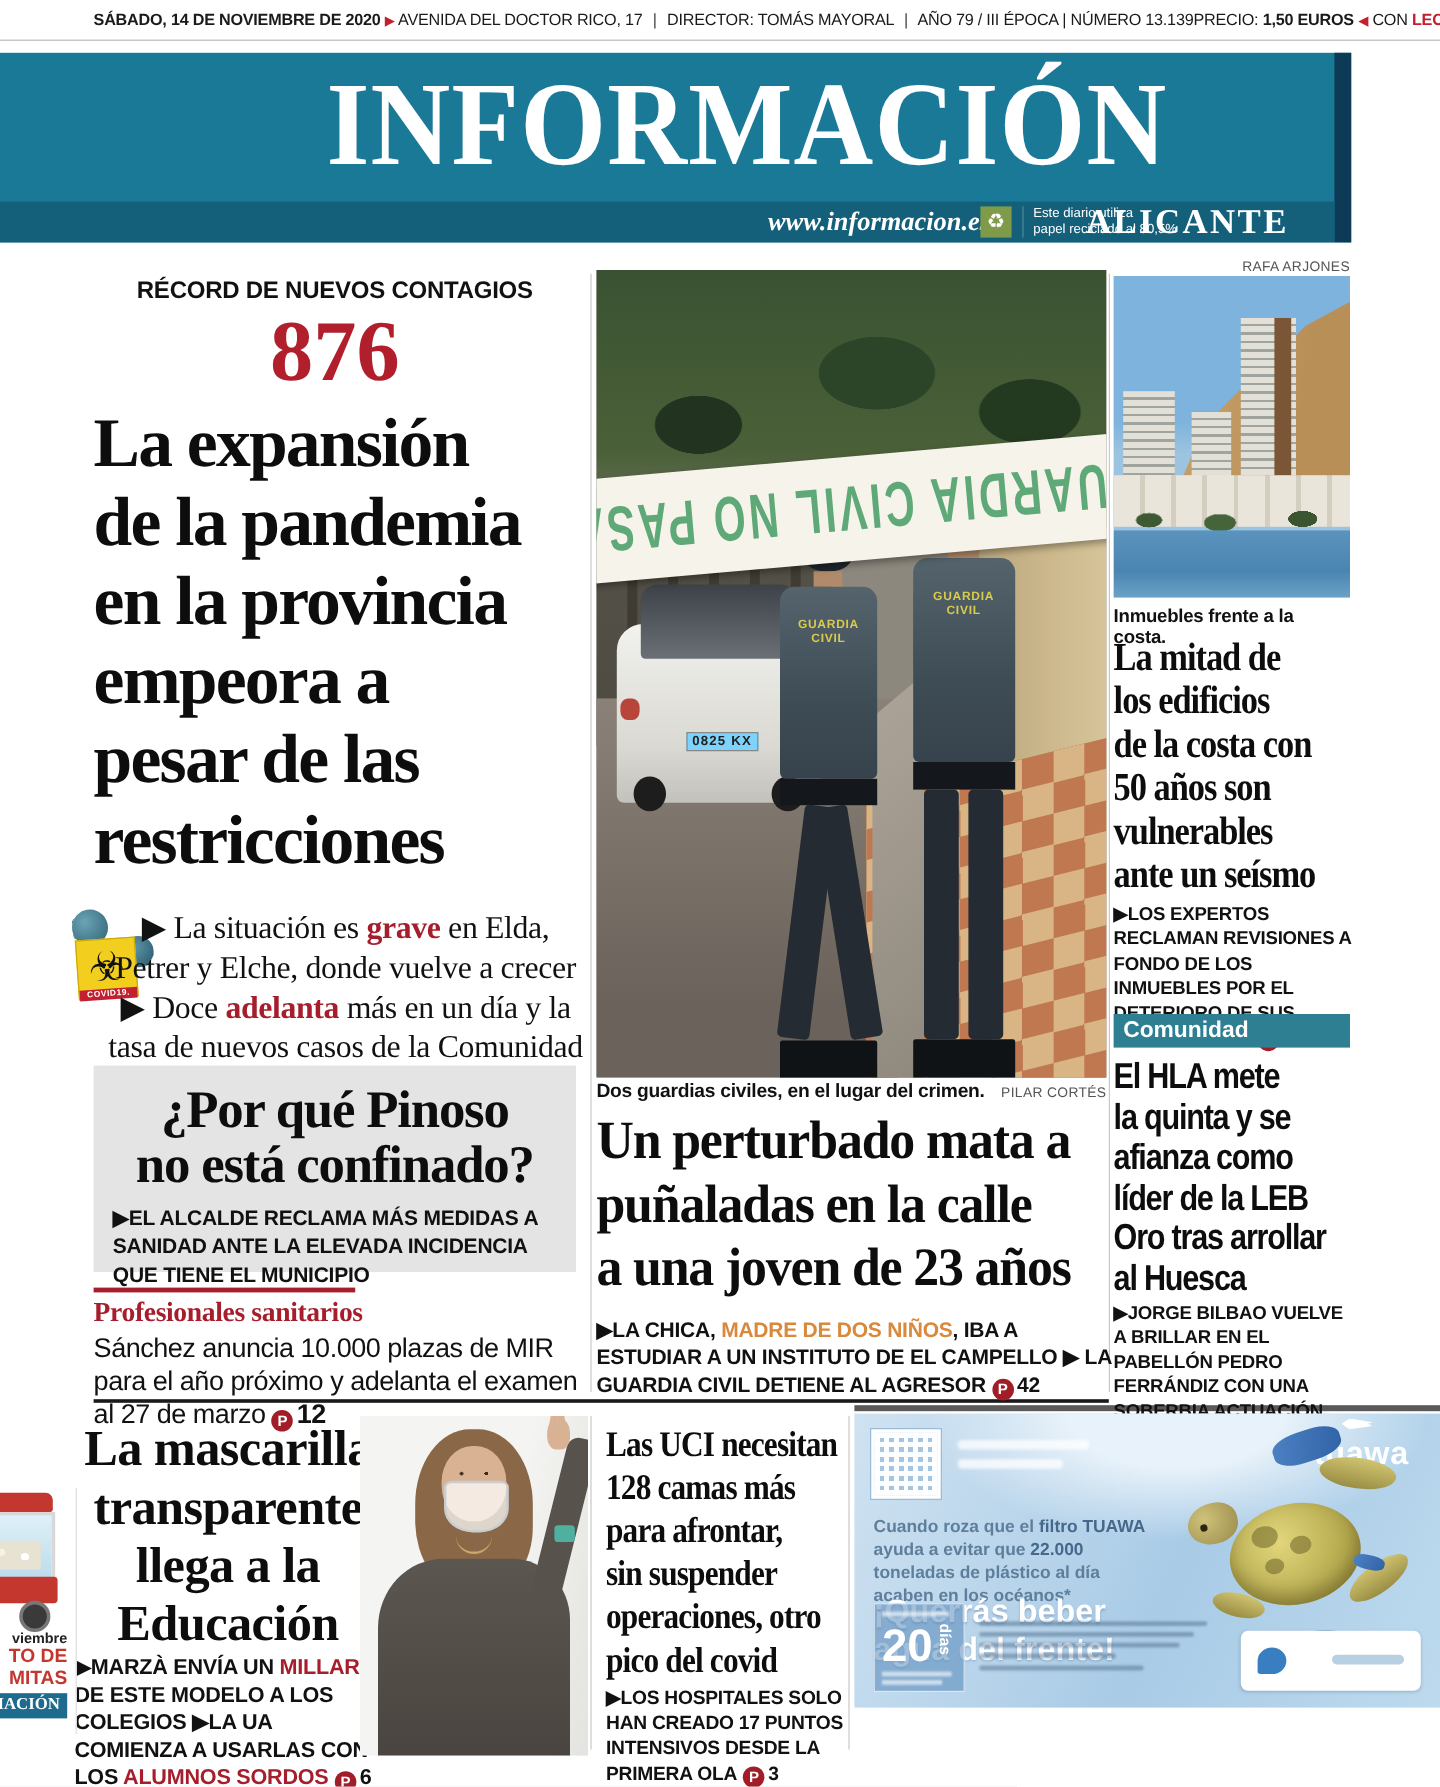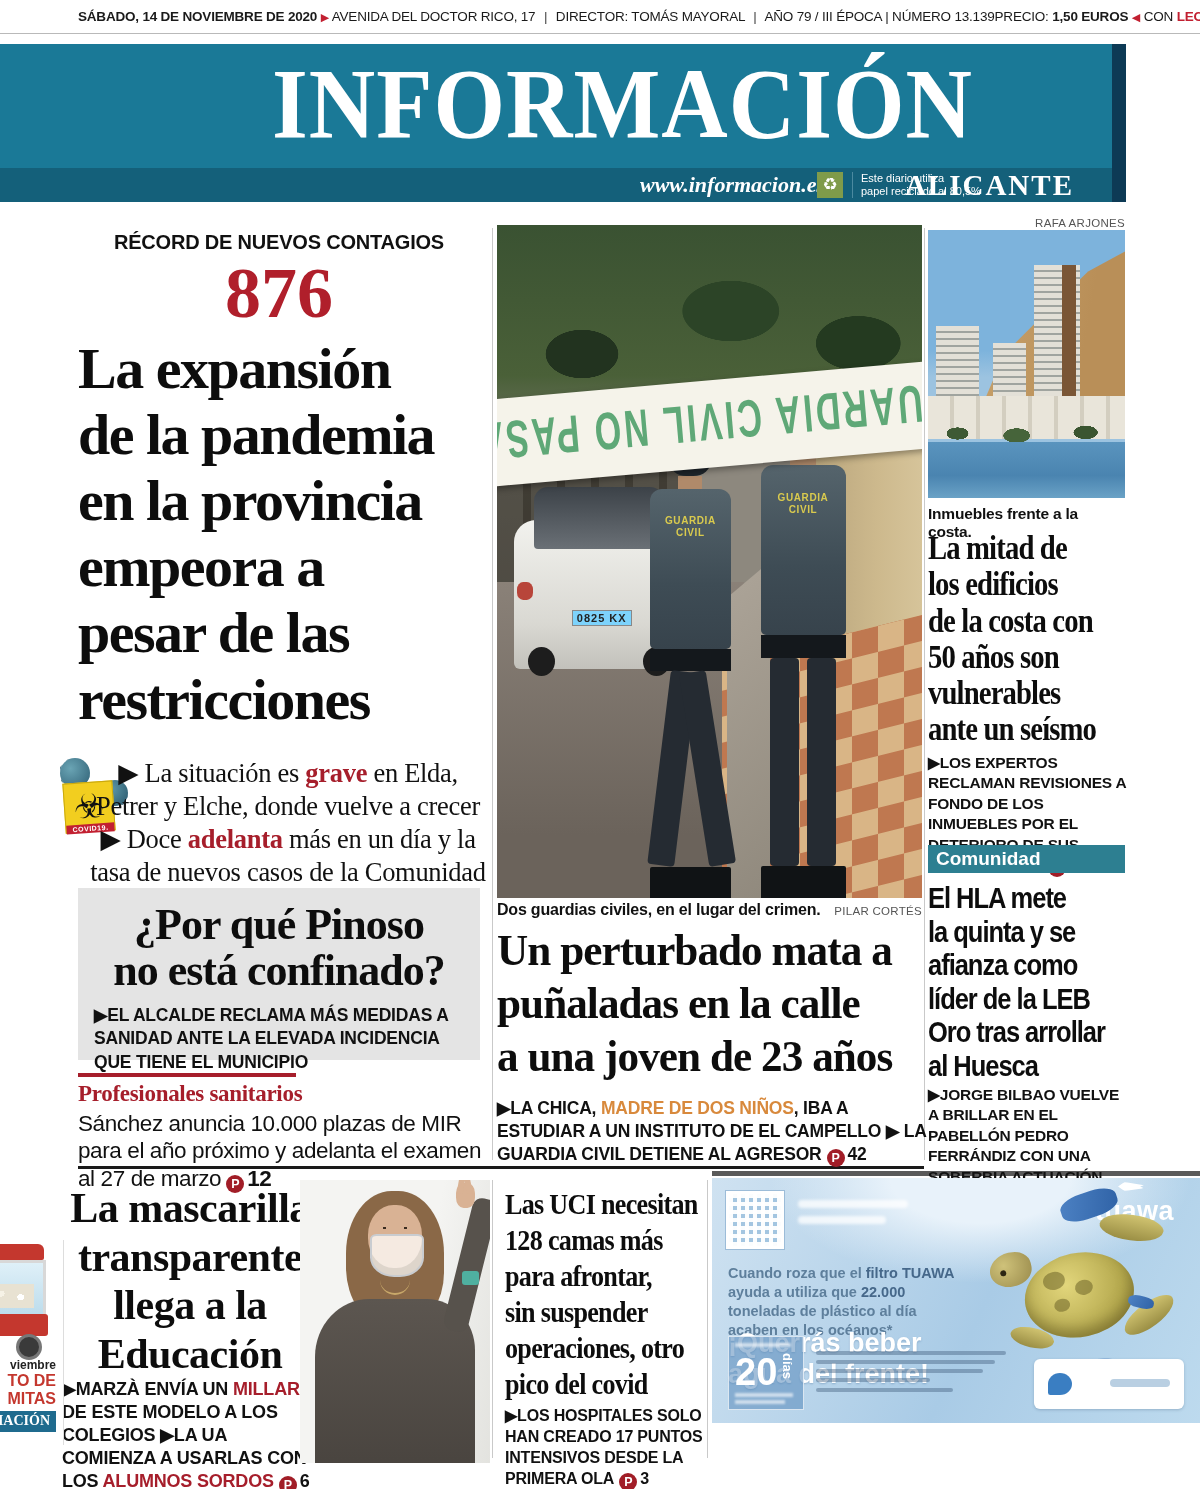--- a/index.html
+++ b/index.html
@@ -486,7 +486,7 @@
     <div class="bottle bo-2"></div>
     <div class="bottle bo-3"></div>
     <div class="ad-copy">
-      <span>Cuando roza que el </span><b>filtro TUAWA</b><span> ayuda a utiliza que </span><b>22.000</b><span> toneladas de plástico al día acaben en los océanos*</span>
+      <span>Cuando roza que el </span><b>filtro TUAWA</b><span> ayuda a evitar que </span><b>22.000</b><span> toneladas de plástico al día acaben en los océanos*</span>
     </div>
     <div class="ad-tag">¡Querrás beber
 agua del frente!</div>

